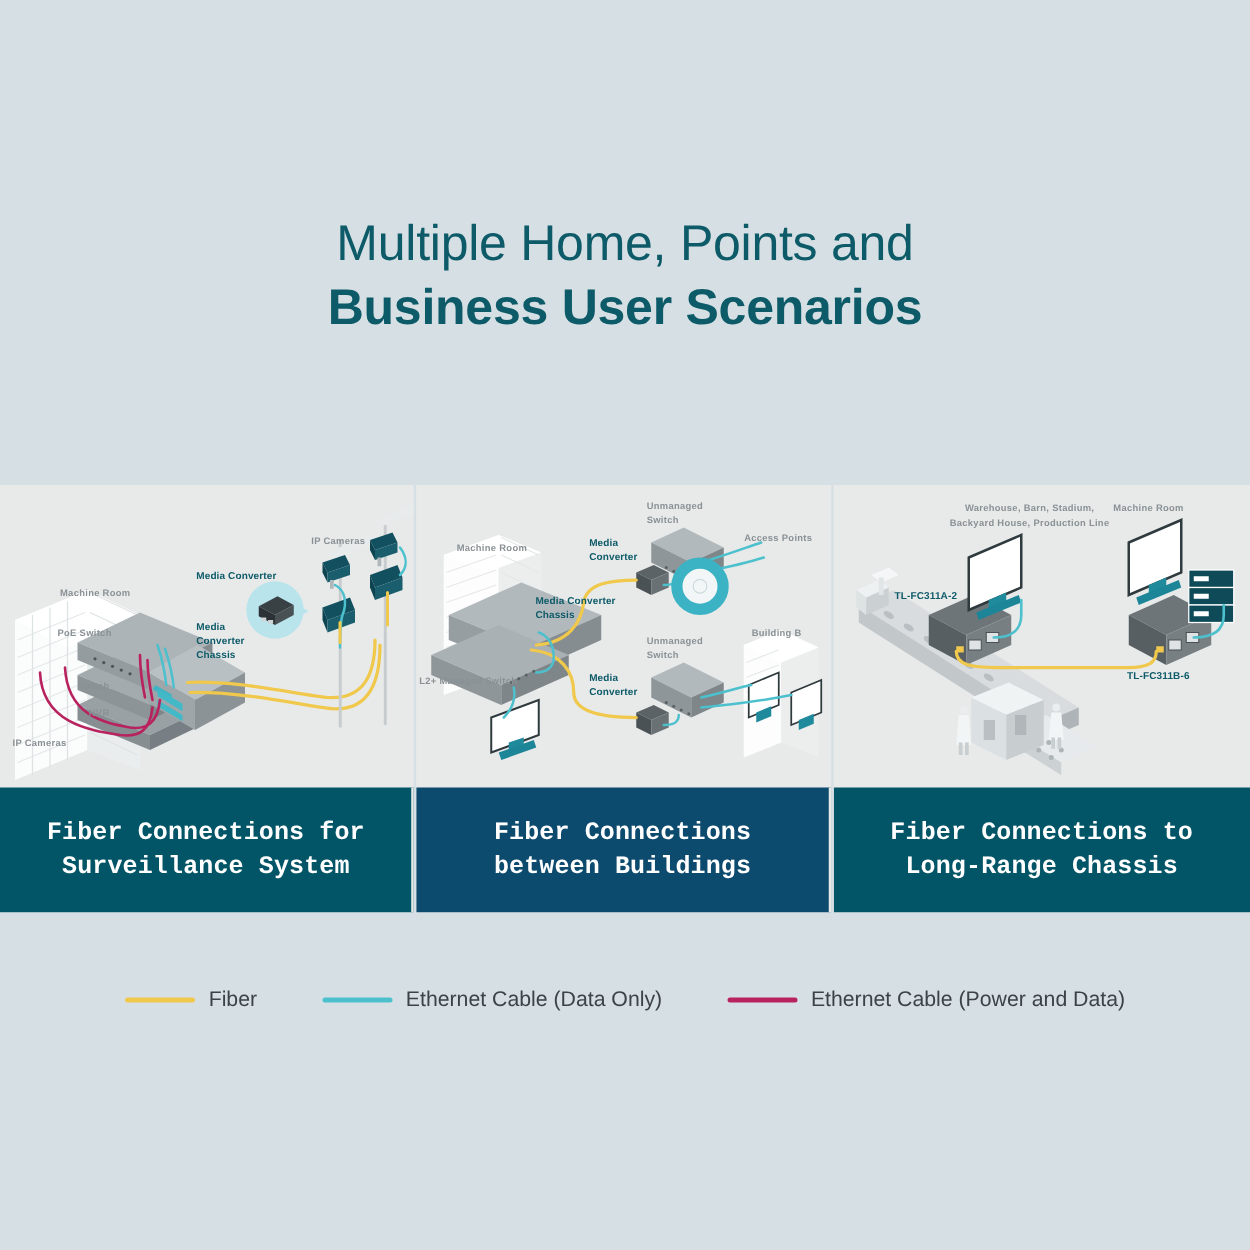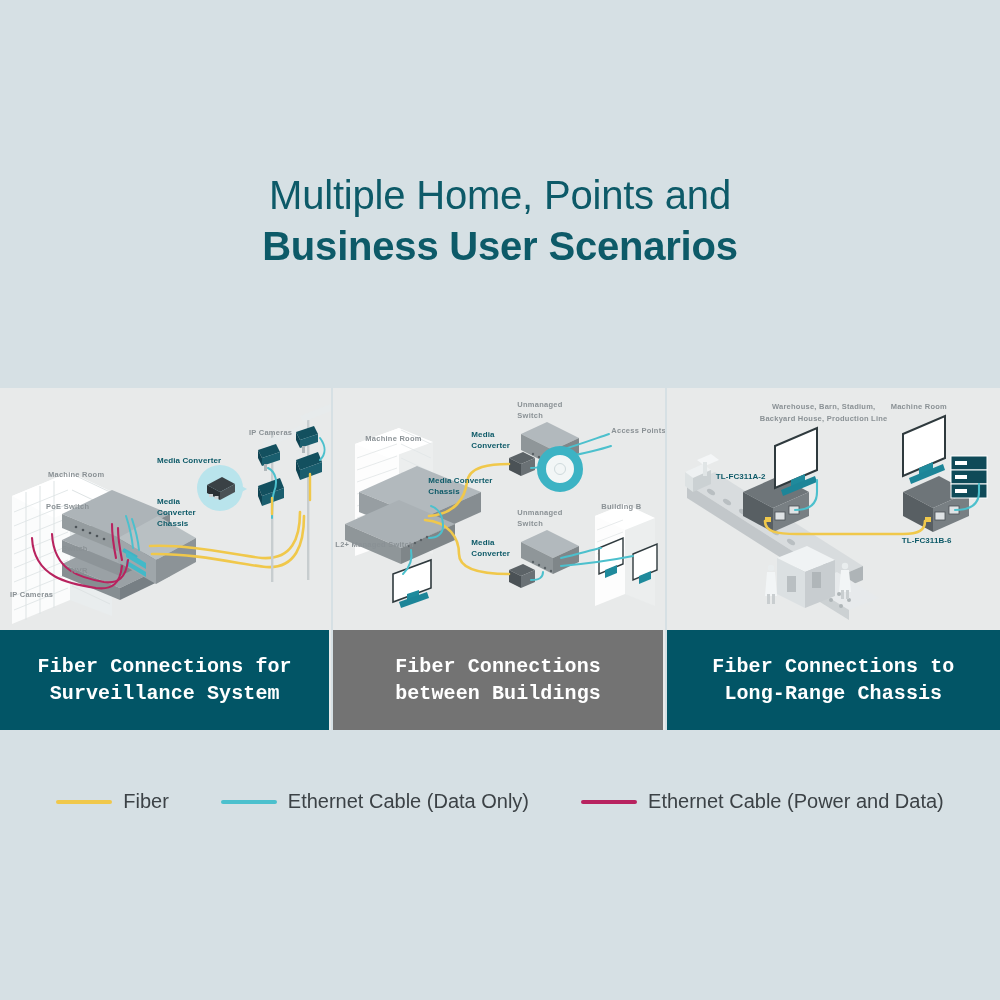--- a/index.html
+++ b/index.html
@@ -420,7 +420,7 @@
       <div class="lbl" style="left:184px; top:23px;">Switch</div>
       <div class="lbl dark" style="left:138px; top:42px;">Media</div>
       <div class="lbl dark" style="left:138px; top:53px;">Converter</div>
-      <div class="lbl" style="left:262px; top:38px;margin-left:16px;">Access Points</div>
+      <div class="lbl" style="left:262px; top:38px;">Access Points</div>
       <div class="lbl" style="left:184px; top:120px;">Unmanaged</div>
       <div class="lbl" style="left:184px; top:131px;">Switch</div>
       <div class="lbl dark" style="left:138px; top:150px;">Media</div>

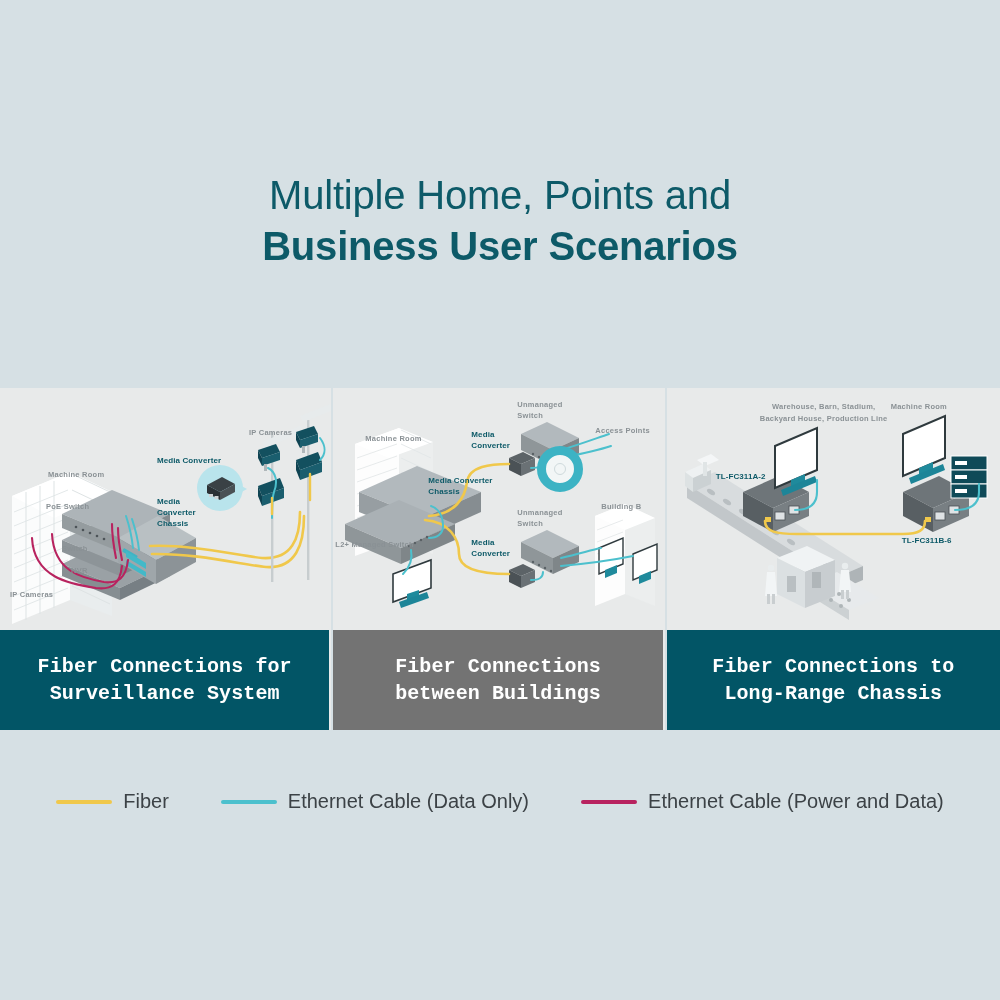--- a/index.html
+++ b/index.html
@@ -428,7 +428,7 @@
       <div class="lbl" style="left:268px; top:114px;">Building B</div>
     </div>
 
-    <div class="caption" style="background: #737373;">
+    <div class="caption" style="background: #0c4a6e;">
       <div class="ctext">
         <div>Fiber Connections</div>
         <div>between Buildings</div>

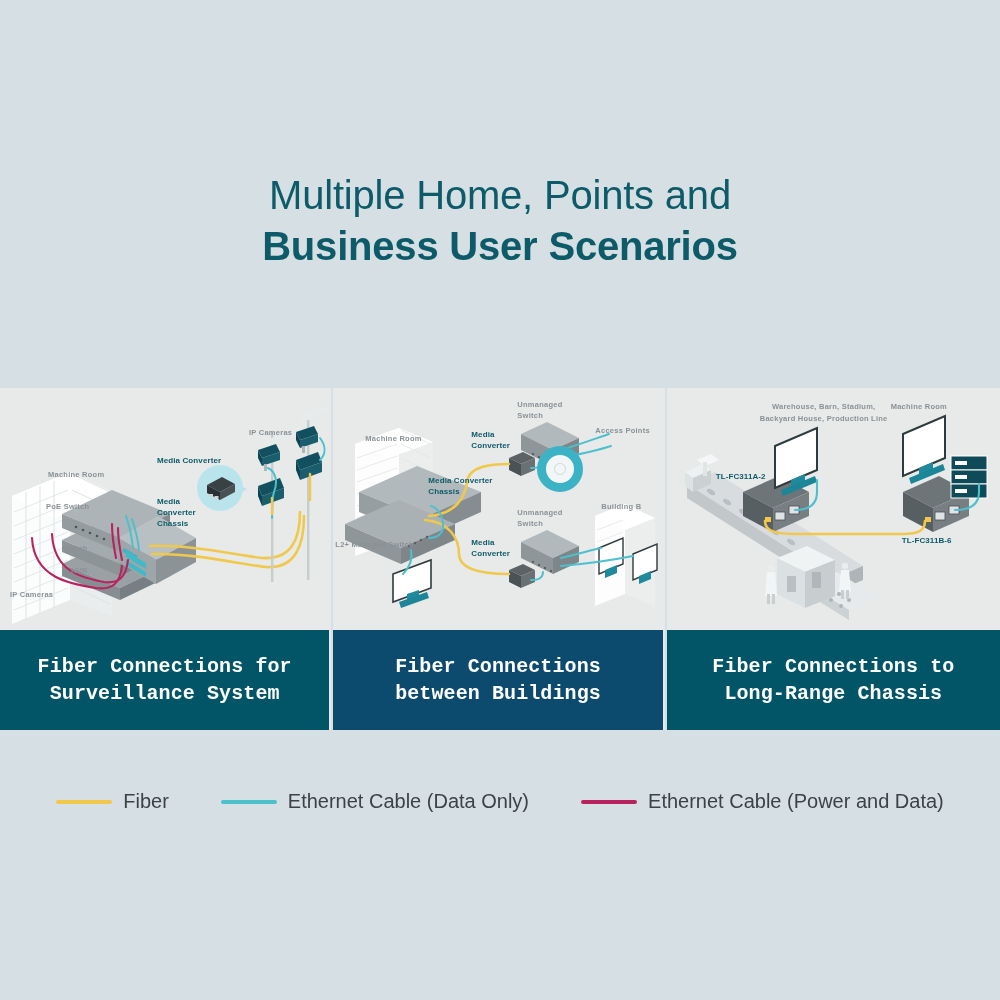--- a/index.html
+++ b/index.html
@@ -74,7 +74,7 @@
     display:inline-block;
   }
   .legend-label{
-    font-size:20px; color:#3c4246; font-weight:400; white-space:nowrap;
+    font-size:17px; color:#3c4246; font-weight:400; white-space:nowrap;
   }
 
   

